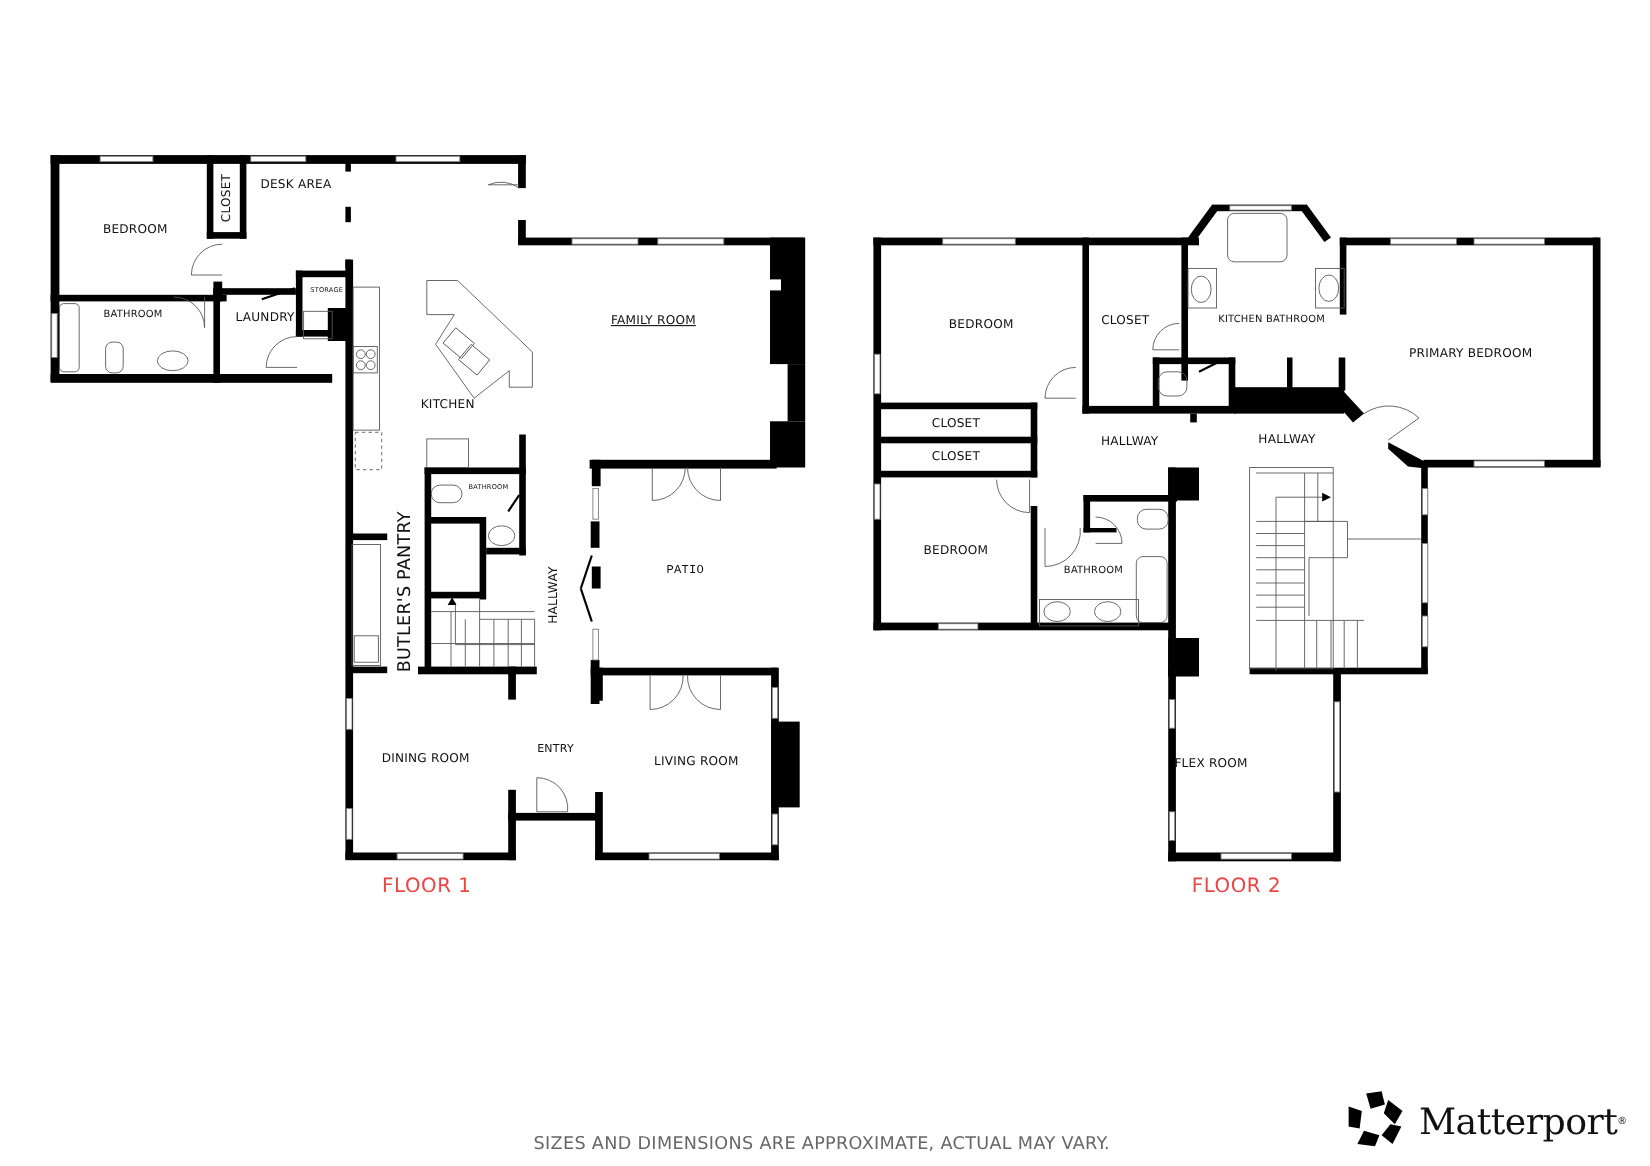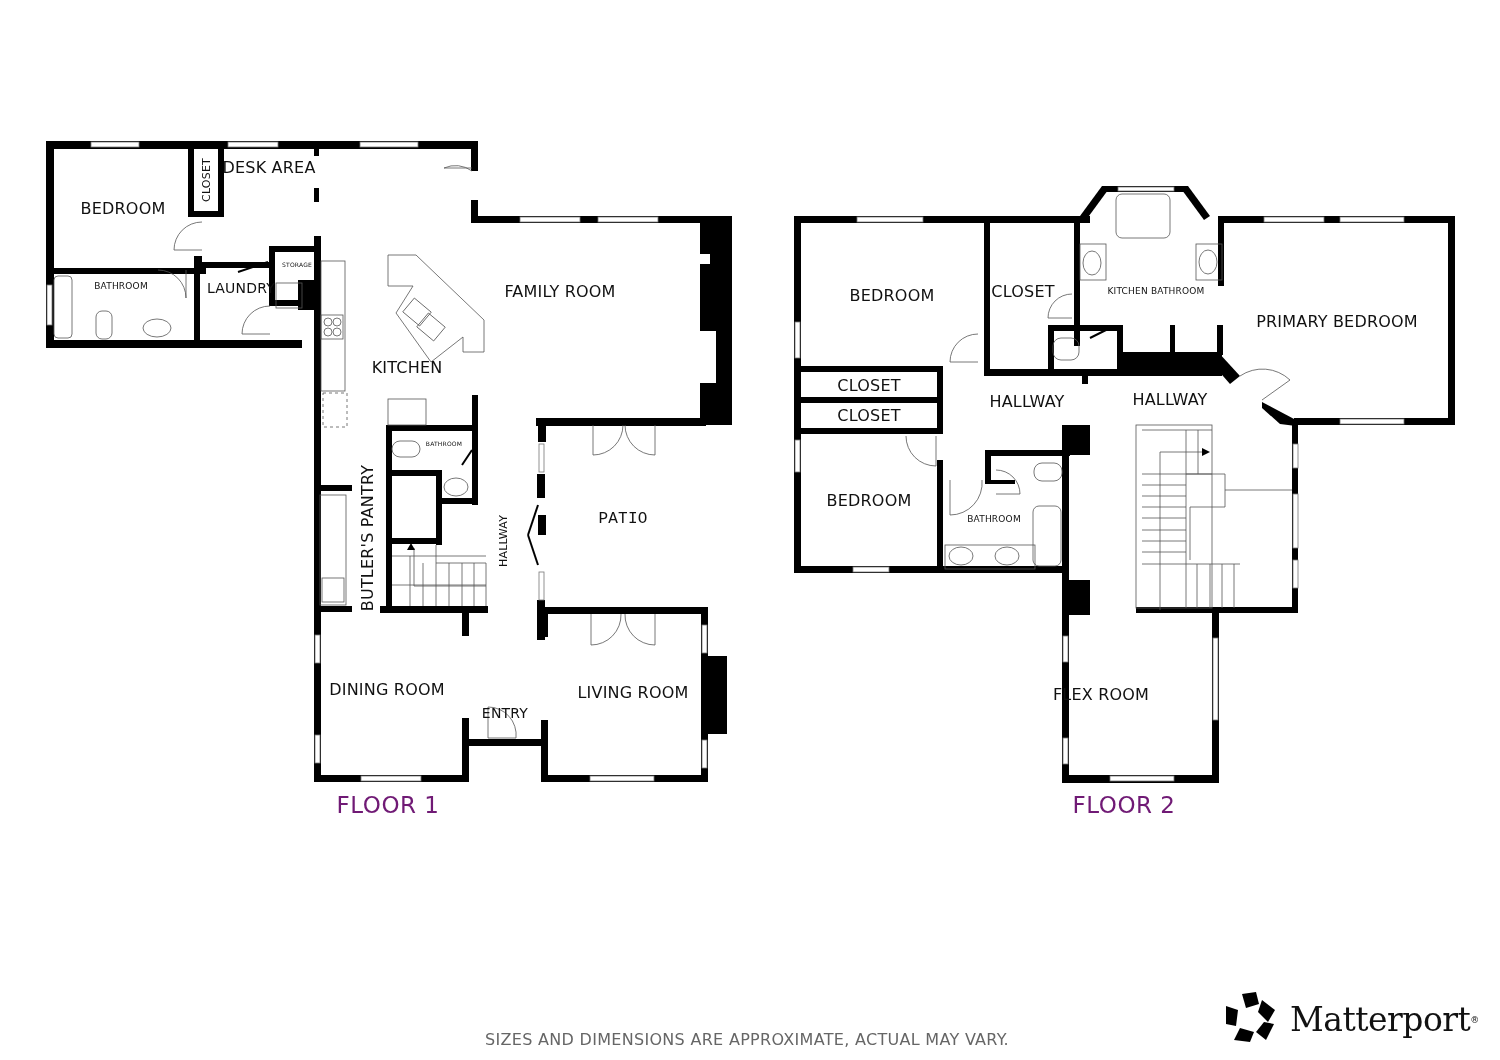--- a/index.html
+++ b/index.html
@@ -5,7 +5,7 @@
   html, body { margin:0; padding:0; background:#ffffff; }
   body { width:1500px; height:1060px; position:relative; overflow:hidden; font-family:"DejaVu Sans", sans-serif; color:#111; }
   #plan { position:absolute; left:0; top:0; width:1500px; height:1060px; }
-  .lbl { position:absolute; font-size:16px; color:#111; white-space:nowrap; transform:translate(-50%,-50%); letter-spacing:0.2px; }
+  .lbl { position:absolute; font-size:11px; color:#111; white-space:nowrap; transform:translate(-50%,-50%); letter-spacing:0.2px; }
   .lbl.sm { font-size:8px; }
   .lbl.md { font-size:11px; }
   .lbl.lg { font-size:17px; }

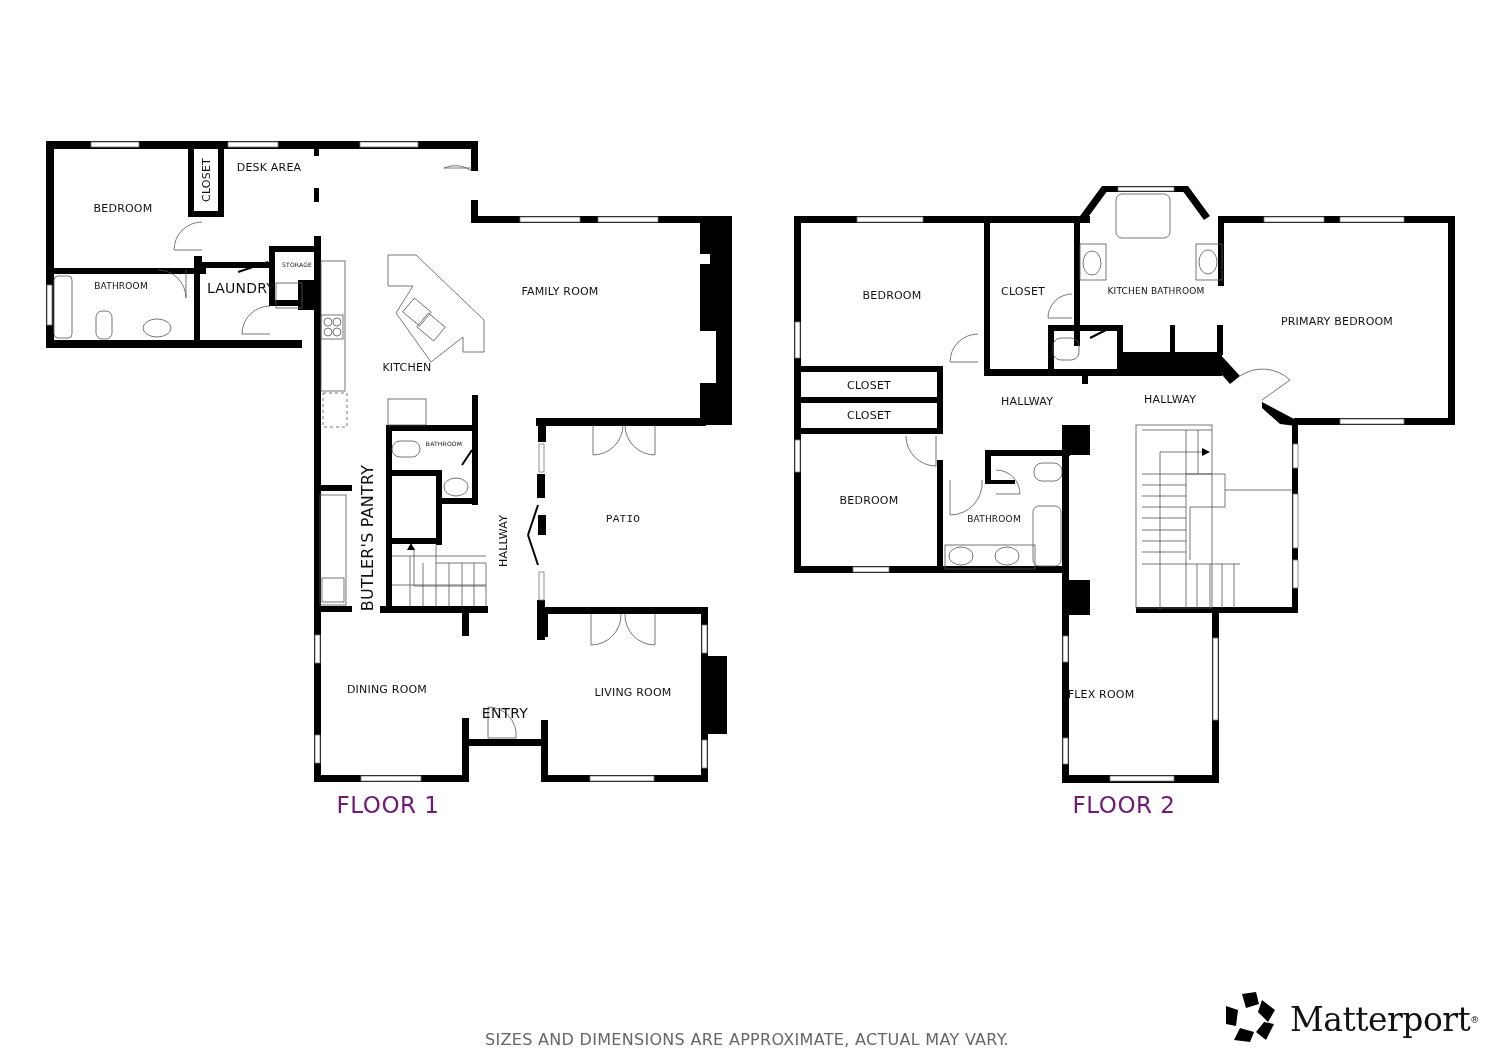--- a/index.html
+++ b/index.html
@@ -285,7 +285,7 @@
 <div class="lbl md vert" style="left:206px;top:180px;">CLOSET</div>
 <div class="lbl" style="left:269px;top:167px;">DESK AREA</div>
 <div class="lbl sm" style="left:121px;top:286px;font-size:9px;">BATHROOM</div>
-<div class="lbl sm" style="left:241px;top:288px;font-size:14px;">LAUNDRY</div>
+<div class="lbl sm" style="left:241px;top:288px;font-size:11px;">LAUNDRY</div>
 <div class="lbl sm" style="left:297px;top:264px;font-size:6px;">STORAGE</div>
 <div class="lbl" style="left:560px;top:291px;">FAMILY ROOM</div>
 <div class="lbl" style="left:407px;top:367px;">KITCHEN</div>

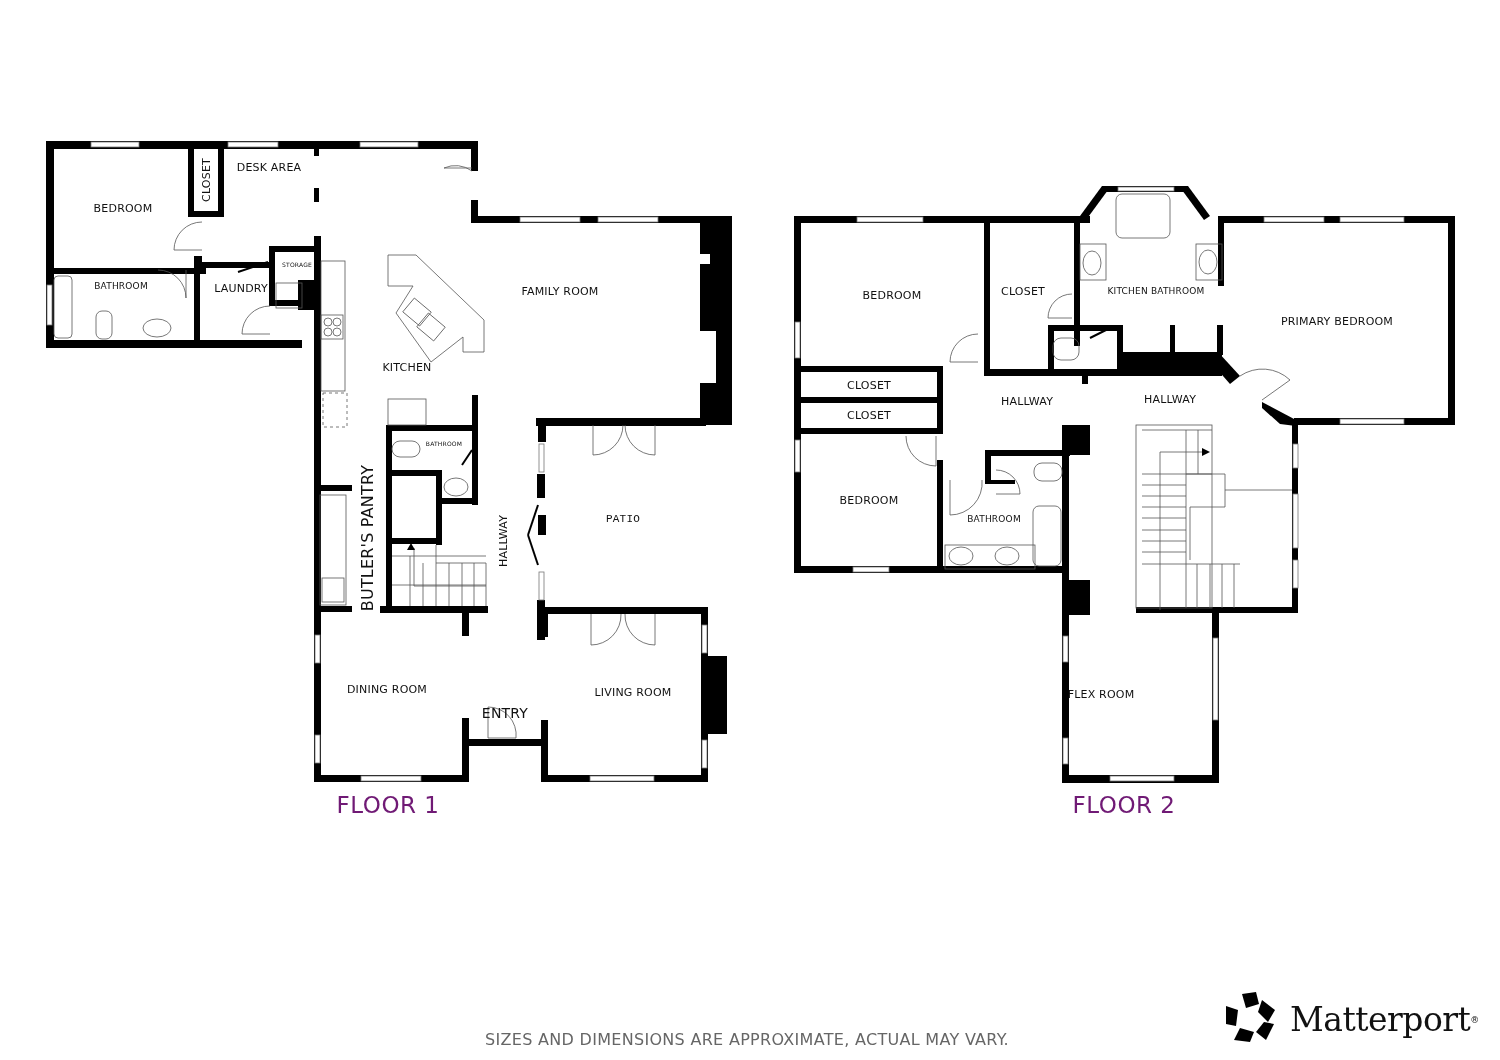--- a/index.html
+++ b/index.html
@@ -287,7 +287,7 @@
 <div class="lbl sm" style="left:121px;top:286px;font-size:9px;">BATHROOM</div>
 <div class="lbl sm" style="left:241px;top:288px;font-size:11px;">LAUNDRY</div>
 <div class="lbl sm" style="left:297px;top:264px;font-size:6px;">STORAGE</div>
-<div class="lbl" style="left:560px;top:291px;">FAMILY ROOM</div>
+<div class="lbl" style="left:594px;top:291px;text-decoration:underline;">FAMILY ROOM</div>
 <div class="lbl" style="left:407px;top:367px;">KITCHEN</div>
 <div class="lbl sm" style="left:444px;top:443px;font-size:6px;">BATHROOM</div>
 <div class="lbl lg vert" style="left:367px;top:538px;font-size:16px;">BUTLER'S PANTRY</div>

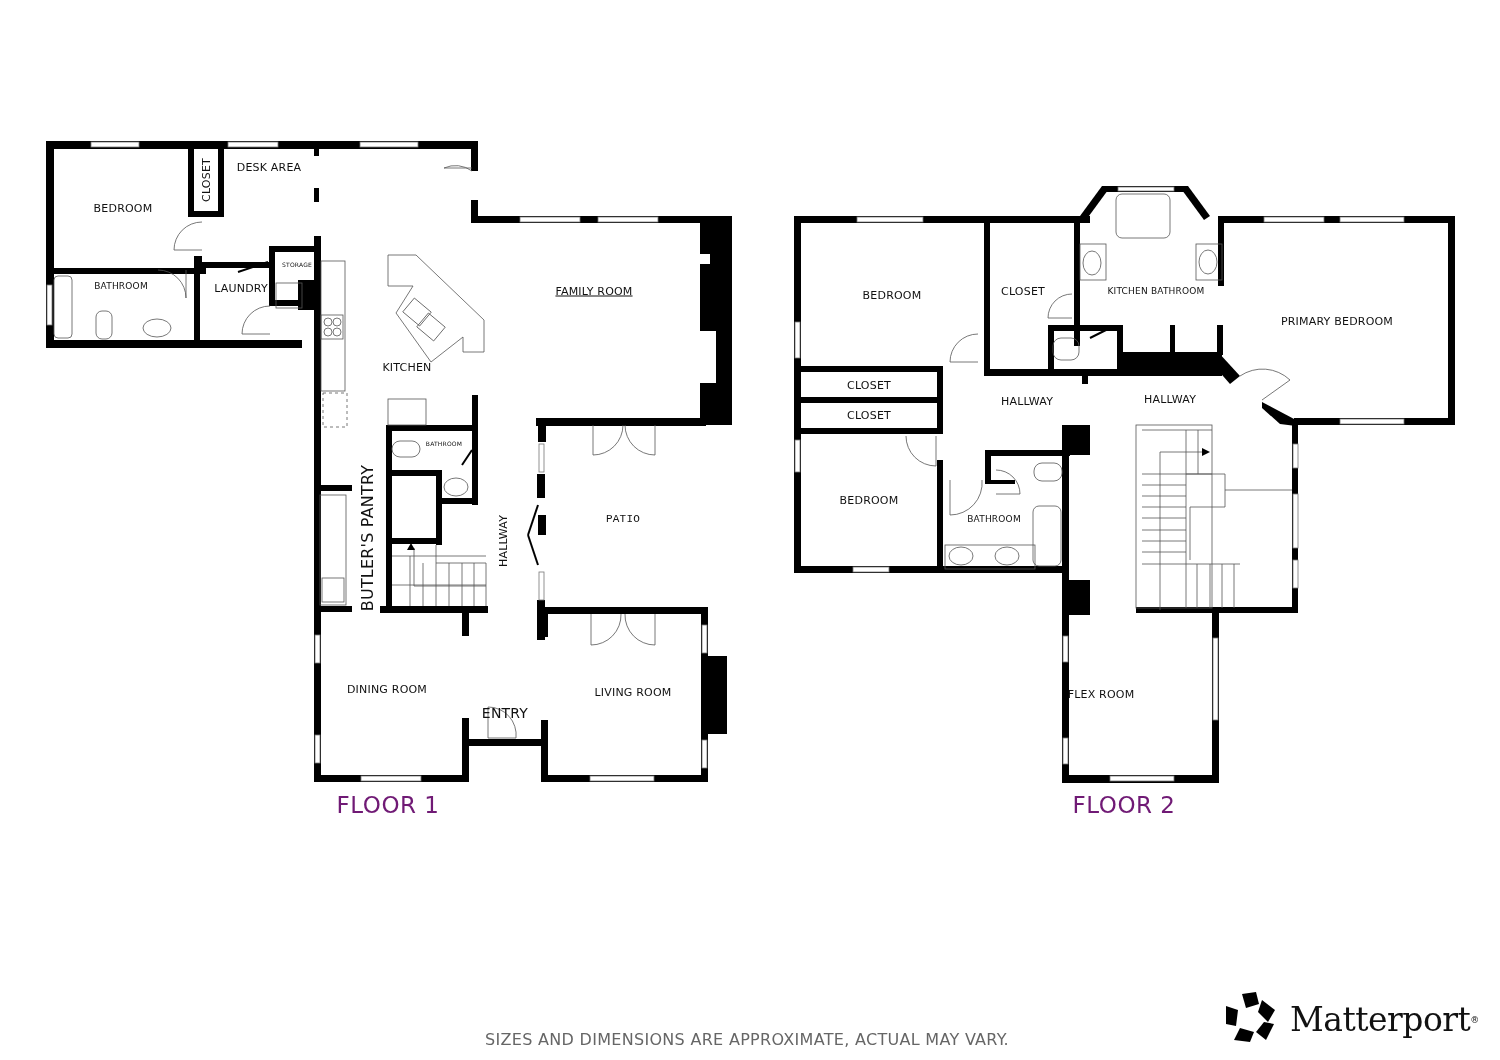--- a/index.html
+++ b/index.html
@@ -294,7 +294,7 @@
 <div class="lbl md vert" style="left:503px;top:541px;">HALLWAY</div>
 <div class="lbl" style="left:623px;top:519px;font-family:Liberation Mono, monospace;">PATIO</div>
 <div class="lbl" style="left:387px;top:689px;">DINING ROOM</div>
-<div class="lbl sm" style="left:505px;top:681px;font-size:14px;margin-top:32px;">ENTRY</div>
+<div class="lbl sm" style="left:505px;top:681px;font-size:10px;">ENTRY</div>
 <div class="lbl" style="left:633px;top:692px;">LIVING ROOM</div>
 <div class="floor-title" style="left:388px;top:805px;">FLOOR 1</div>
 

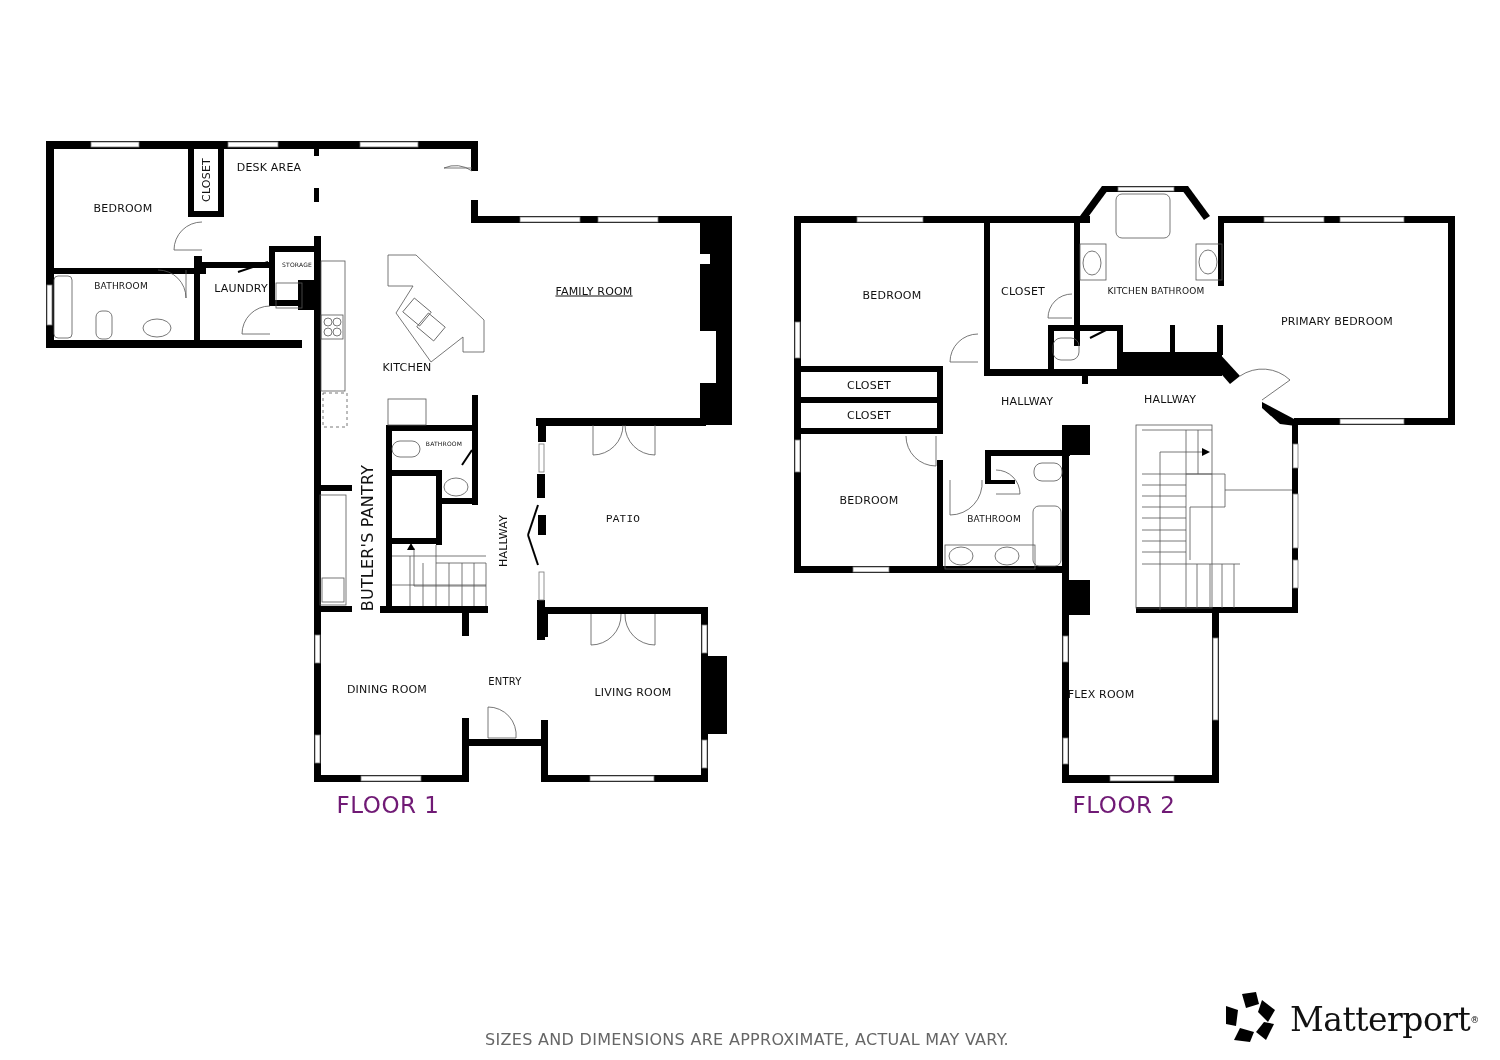--- a/index.html
+++ b/index.html
@@ -10,7 +10,7 @@
   .lbl.md { font-size:11px; }
   .lbl.lg { font-size:17px; }
   .lbl.vert { transform:translate(-50%,-50%) rotate(-90deg); }
-  .floor-title { position:absolute; font-size:23px; color:#701a75; transform:translate(-50%,-50%); letter-spacing:0.5px; }
+  .floor-title { position:absolute; font-size:18px; color:#ef4444; transform:translate(-50%,-50%); letter-spacing:0.5px; }
   .disclaimer { position:absolute; left:747px; top:1039px; transform:translate(-50%,-50%); font-size:16px; color:#666; letter-spacing:0.3px; white-space:nowrap; }
   .logo { position:absolute; left:1222px; top:990px; display:flex; align-items:center; }
   .logo-text { font-family:"DejaVu Serif", serif; font-size:33px; color:#111; margin-left:10px; letter-spacing:-0.5px; }

